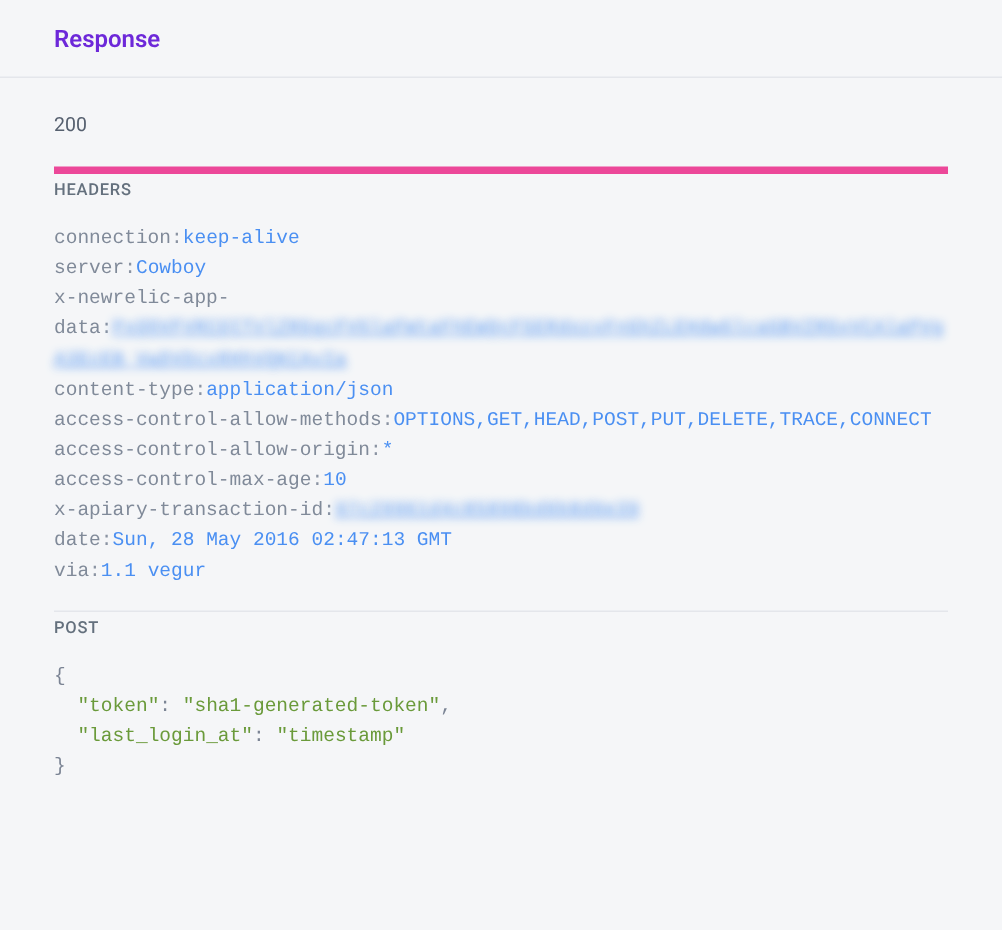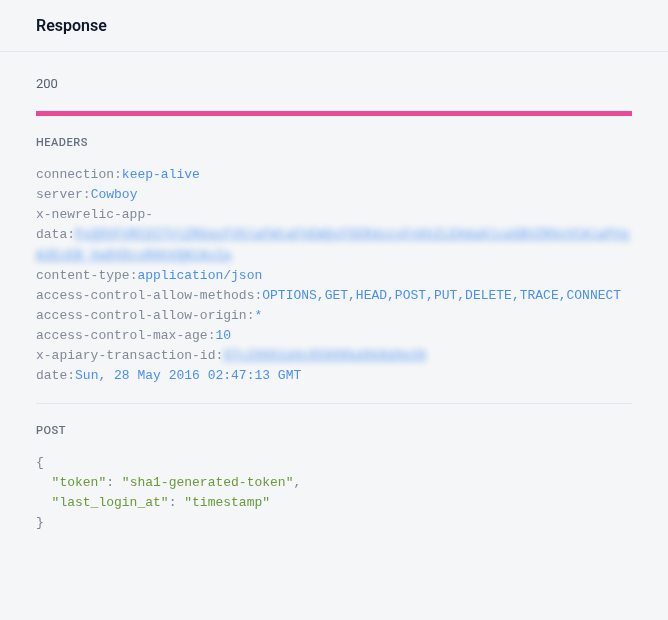--- a/index.html
+++ b/index.html
@@ -18,7 +18,7 @@
     margin: 0;
     font-size: 16px;
     font-weight: 600;
-    color: #0f172a;
+    color: #6d28d9;
   }
   .content {
     padding: 24px 36px 40px 36px;

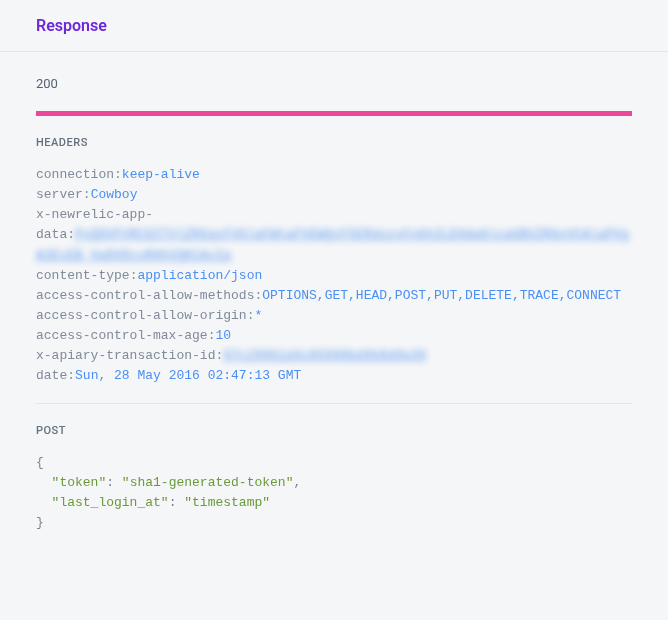--- a/index.html
+++ b/index.html
@@ -33,7 +33,7 @@
     font-size: 11px;
     letter-spacing: 0.5px;
     color: #64707d;
-    margin-top: 20px;
+    margin-top: 4px;
     margin-bottom: 16px;
     font-weight: 500;
   }

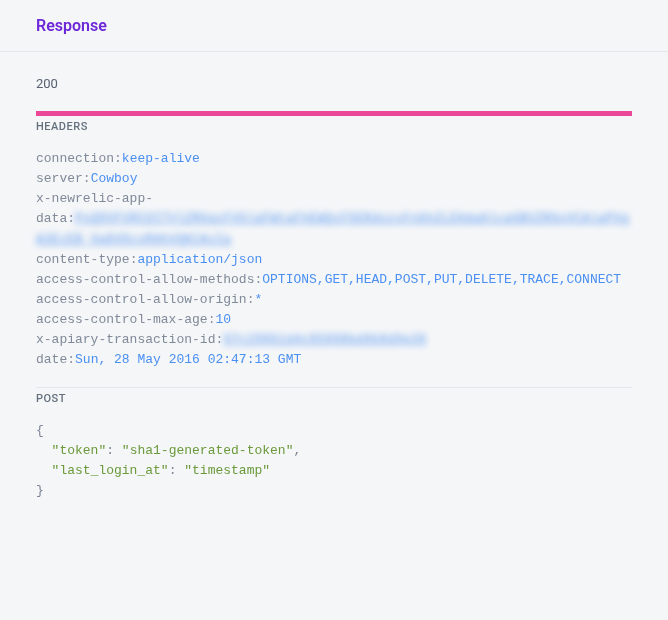--- a/index.html
+++ b/index.html
@@ -90,6 +90,7 @@
     <div><span class="hdr-key">access-control-max-age</span>:<span class="hdr-val">10</span></div>
     <div><span class="hdr-key">x-apiary-transaction-id</span>:<span class="hdr-val blur">97c29961d4c85898bd0b8d0e39</span></div>
     <div><span class="hdr-key">date</span>:<span class="hdr-val">Sun, 28 May 2016 02:47:13 GMT</span></div>
+    <div><span class="hdr-key">via</span>:<span class="hdr-val">1.1 vegur</span></div>
   </div>
 
   <div class="section-label">POST</div>

